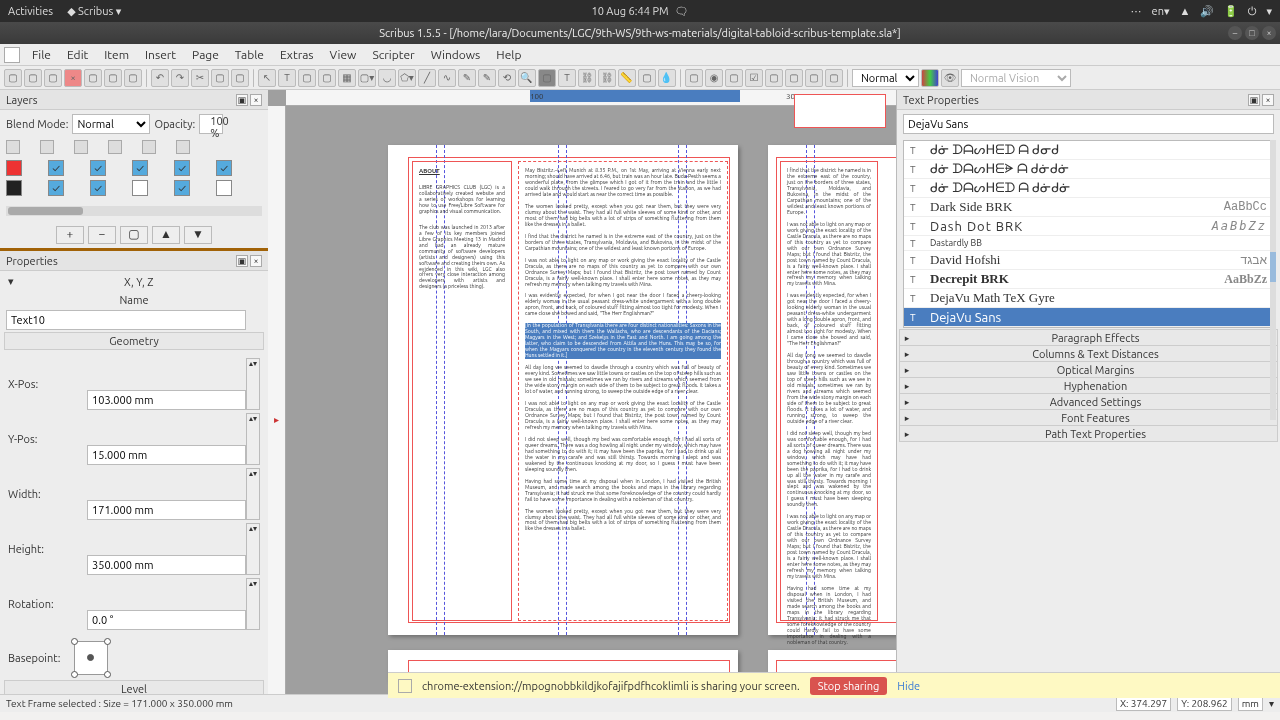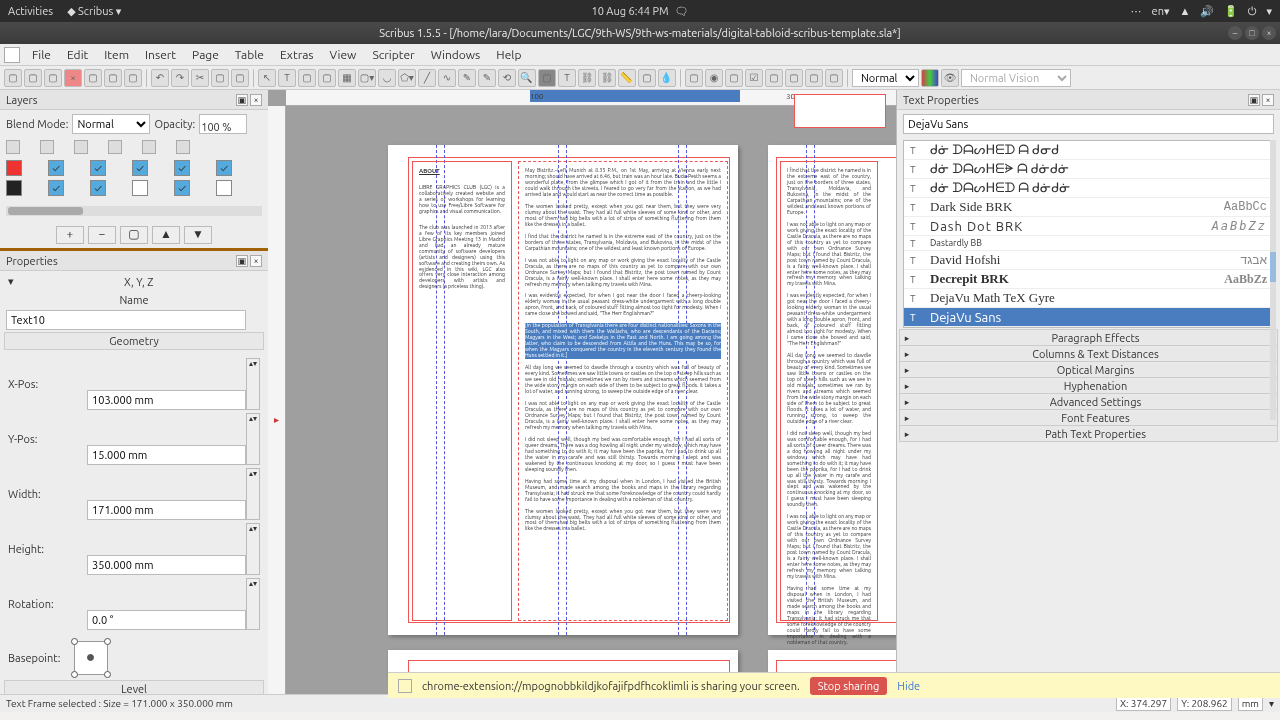--- a/index.html
+++ b/index.html
@@ -42,7 +42,7 @@
 .layer-opts { display: flex; align-items: center; padding: 4px 6px; gap: 4px; font-size: 11px; }
 .layer-opts select, .layer-opts .spin { height: 20px; border: 1px solid #bbb; font-size: 11px; background: #fff; }
 .layer-opts select { width: 78px; }
-.layer-opts .spin { width: 48px; display: flex; align-items: flex-end; padding: 0 1px; }
+.layer-opts .spin { width: 24px; display: flex; align-items: flex-start; padding: 0 10px; }
 .layer-icons { display: flex; padding: 2px 6px; gap: 20px; }
 .layer-icons .li { width: 14px; height: 14px; background: #ddd; border: 1px solid #aaa; }
 .layer-grid { padding: 2px 6px; }

